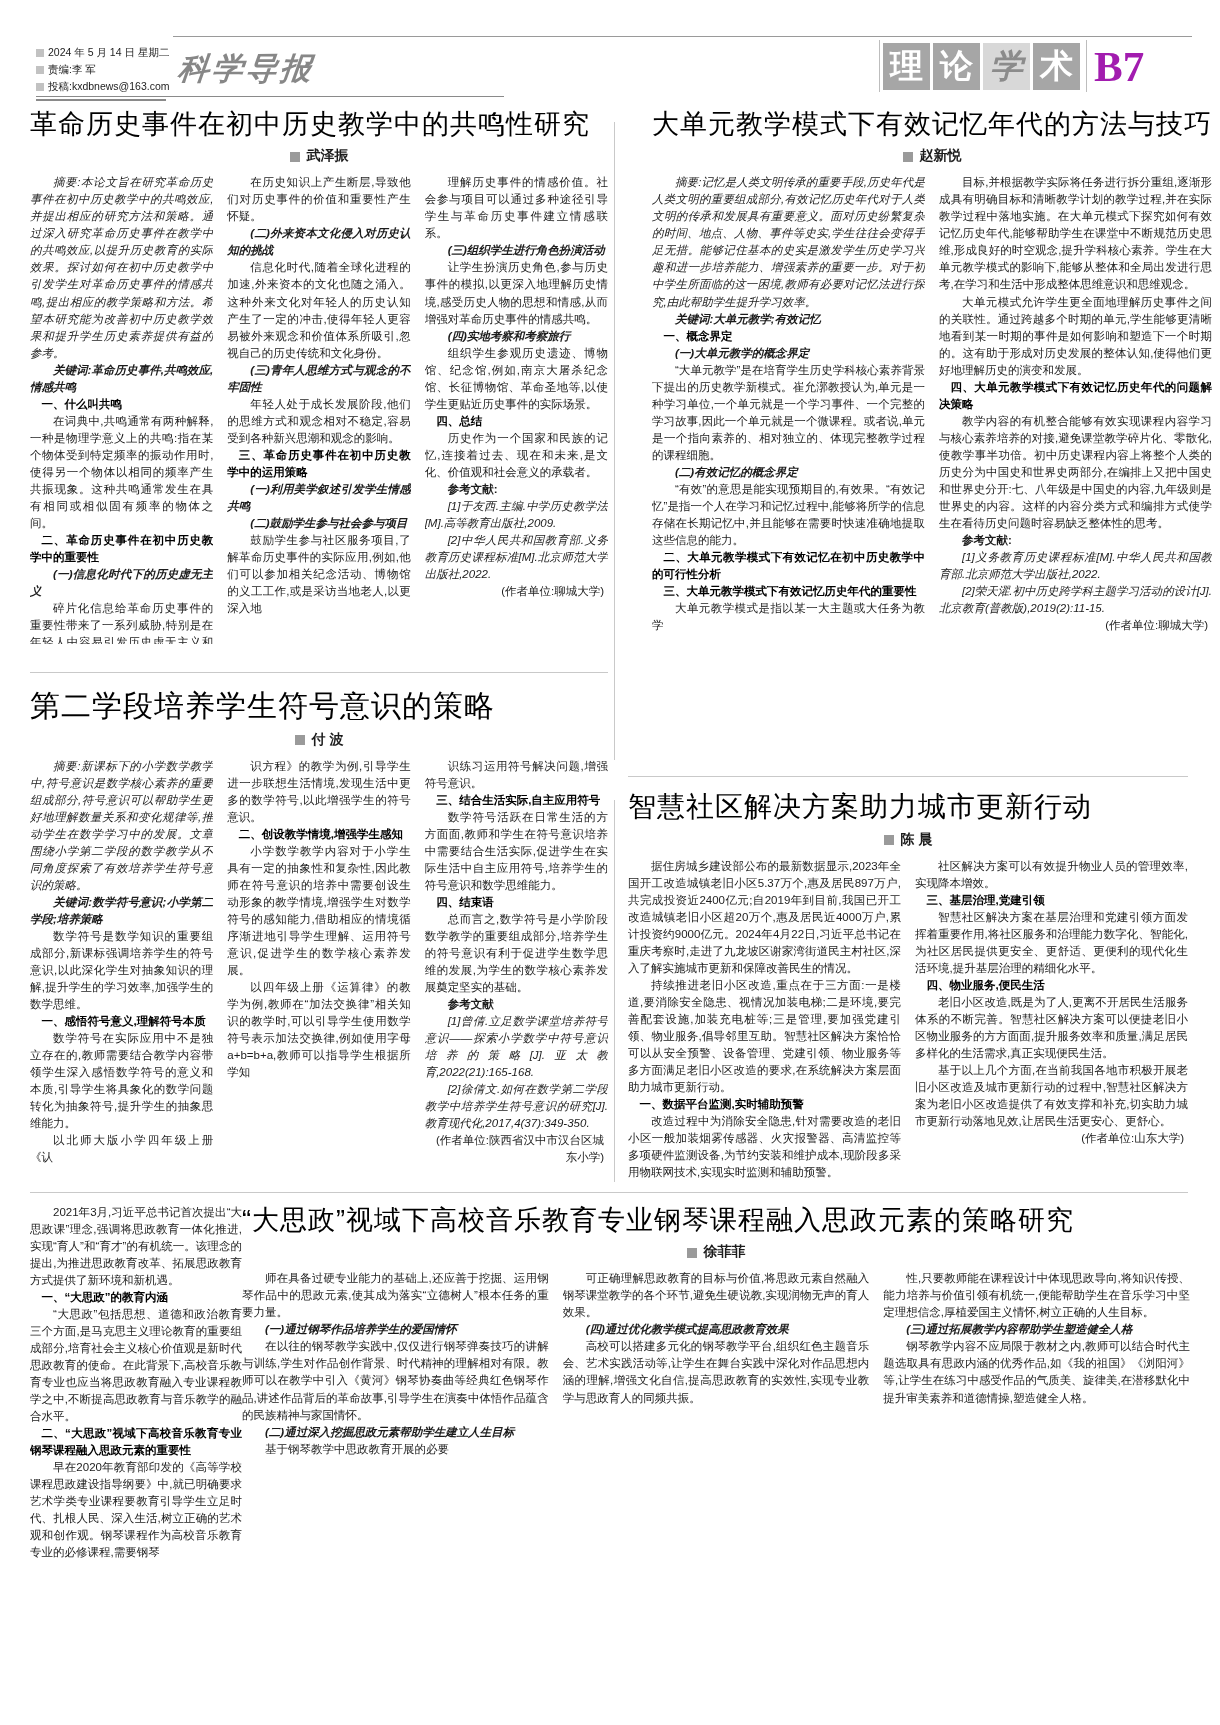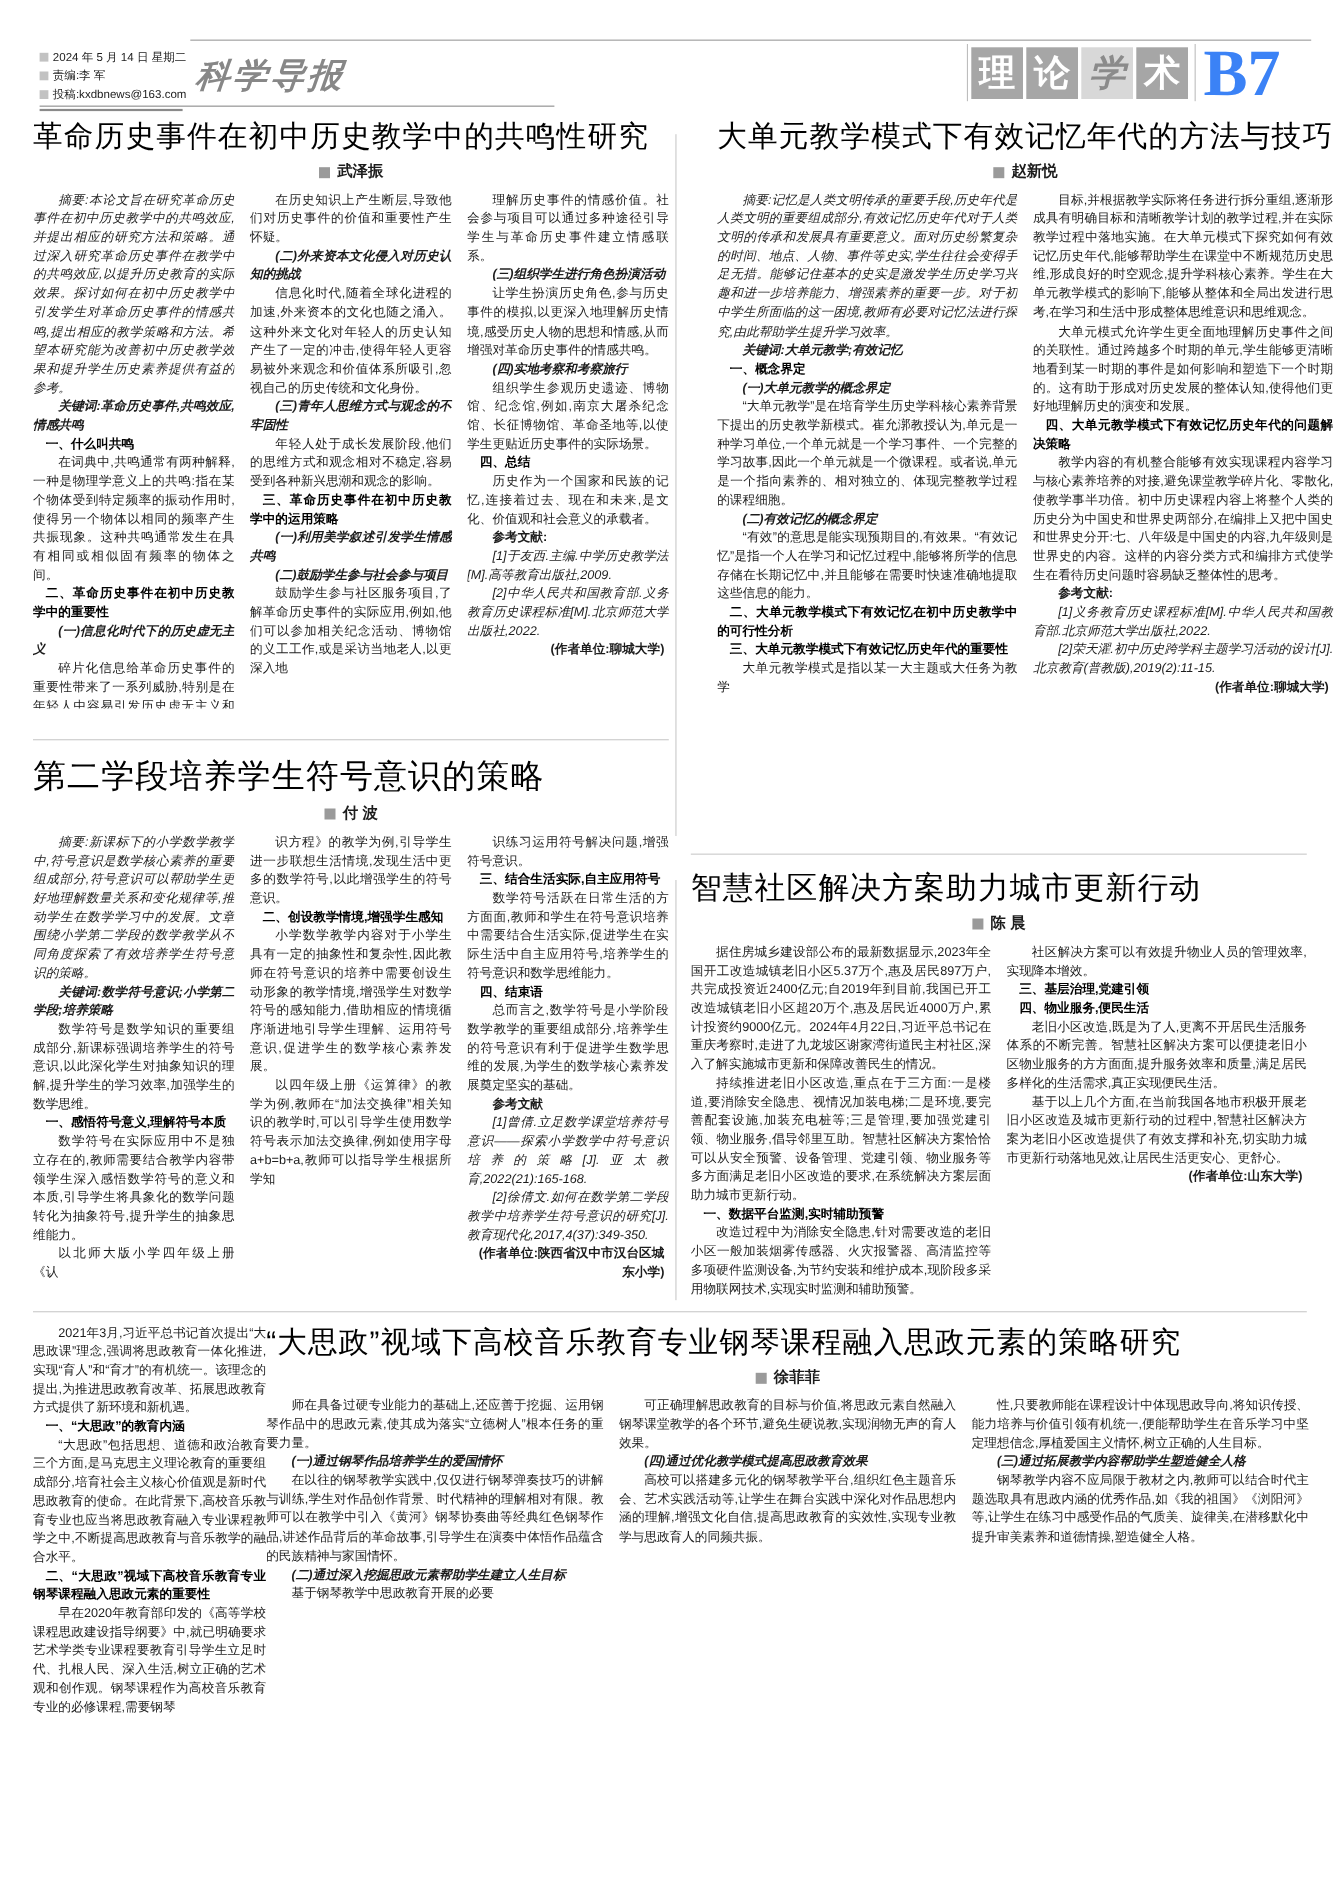--- a/index.html
+++ b/index.html
@@ -18,7 +18,7 @@
   .mast .box{width:47px;height:47px;background:#a6a6a6;color:#ffffff;font-weight:bold;font-size:33px;
              display:flex;align-items:center;justify-content:center;margin-right:3px;}
   .mast .box.light{background:#d8d8d8;color:#8b8b8b;font-style:italic;}
-  .pageno{font-family:"Liberation Serif","DejaVu Serif",serif;font-weight:bold;font-size:60px;color:#3b82f6;margin-left:4px;}
+  .pageno{font-family:"Liberation Serif","DejaVu Serif",serif;font-weight:bold;font-size:43px;color:#a21caf;margin-left:4px;}
   
   .vdiv,.hdiv{position:absolute;background:#c9c9c9;}
   .vdiv{width:1px;} .hdiv{height:1px;}

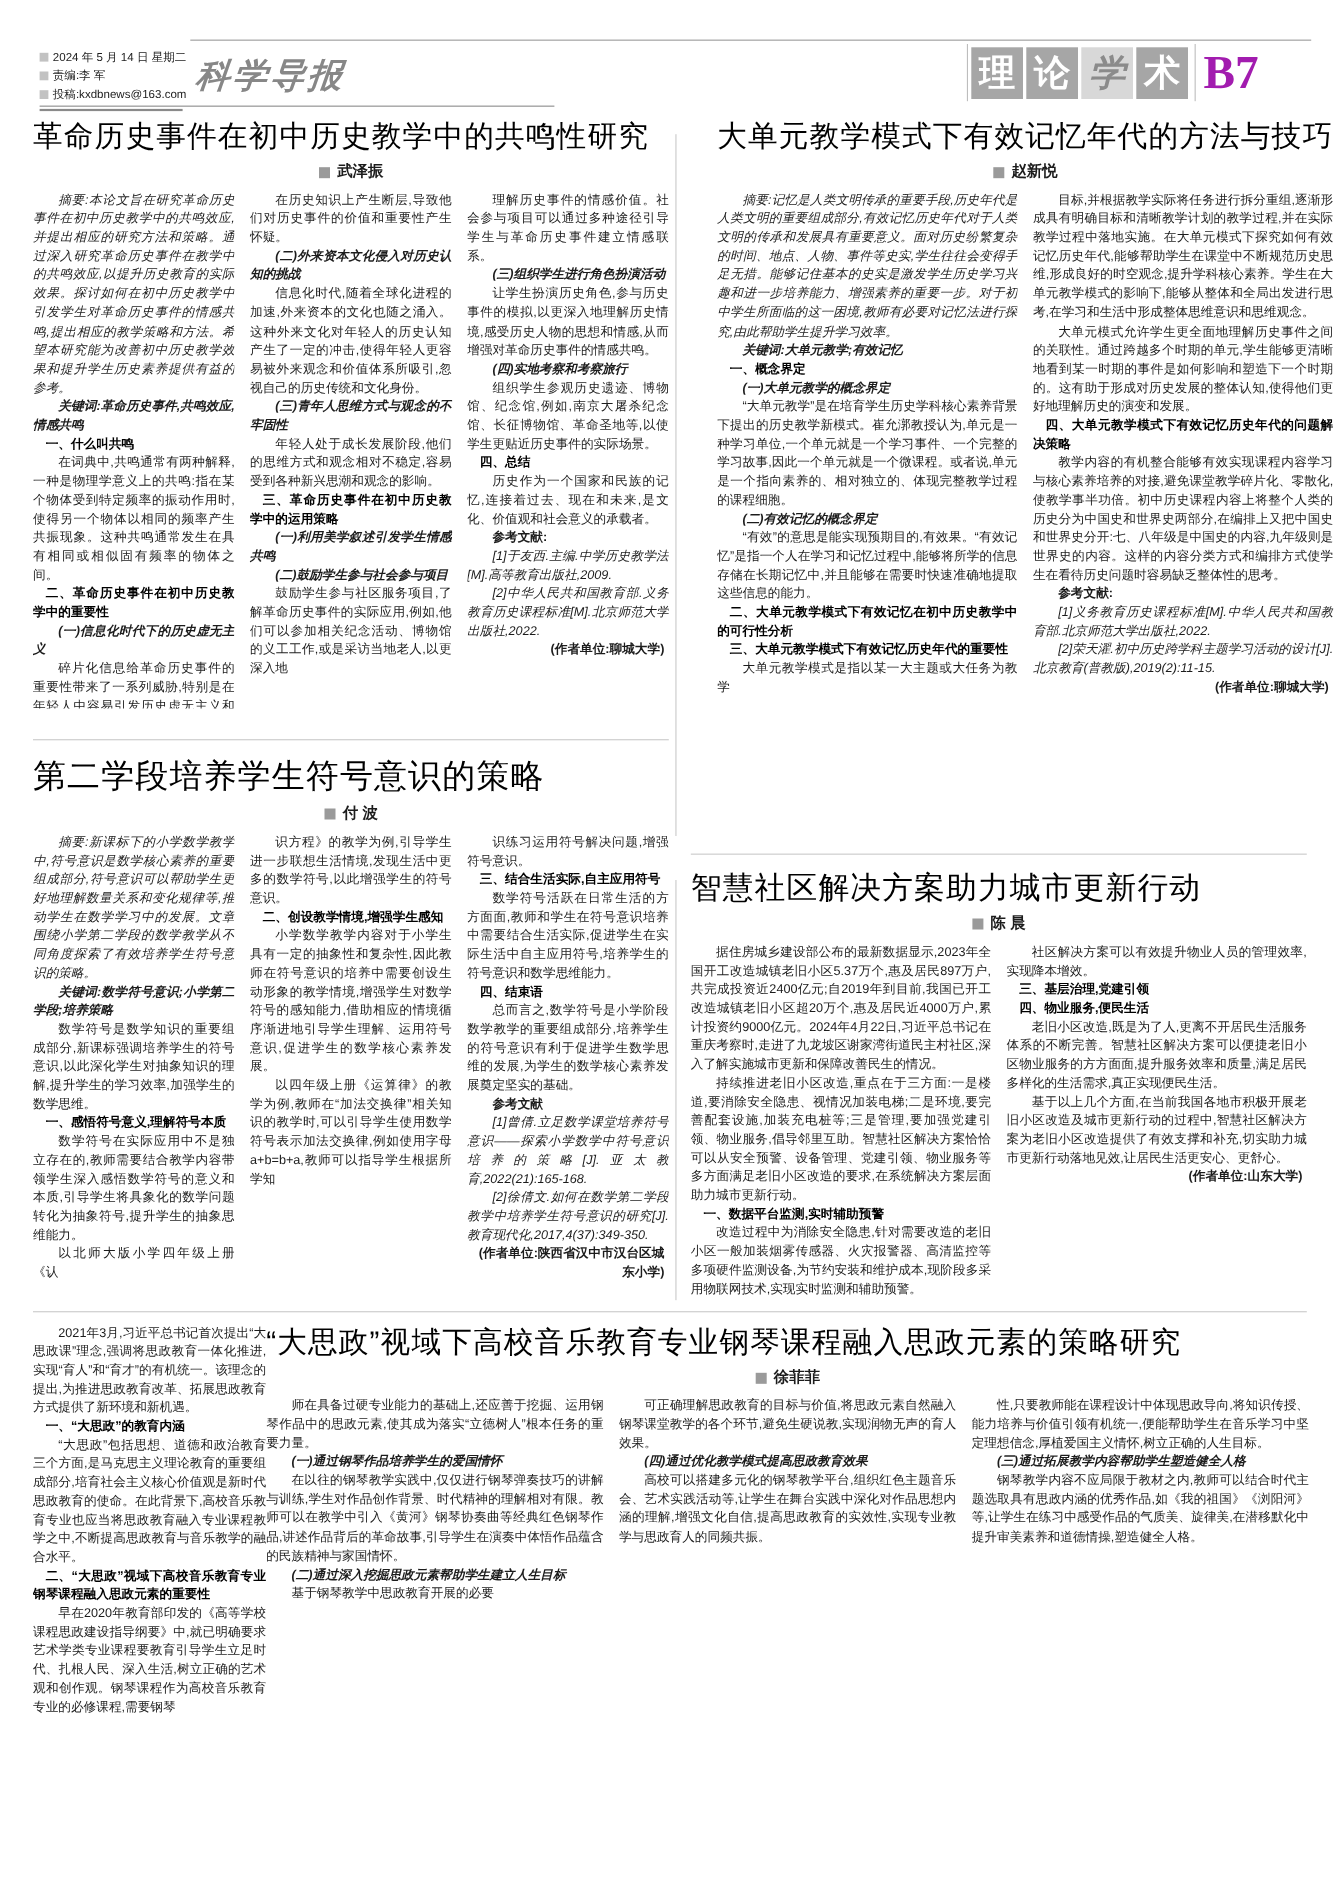--- a/index.html
+++ b/index.html
@@ -37,7 +37,7 @@
   .kw{font-style:italic;font-weight:bold;text-indent:2em;}
   .refh{font-weight:bold;text-indent:2em;}
   .ref{font-style:italic;text-indent:2em;}
-  .sig{text-align:right;font-weight:bold;padding-right:4px;}
+  .sig{text-align:right;font-weight:normal;padding-right:4px;}
   
   #a1{left:30px;top:108px;width:578px;} #a1 .cols{height:470px;}
   #a2{left:628px;top:108px;width:560px;margin-left:24px;} #a2 .cols{height:576px;}

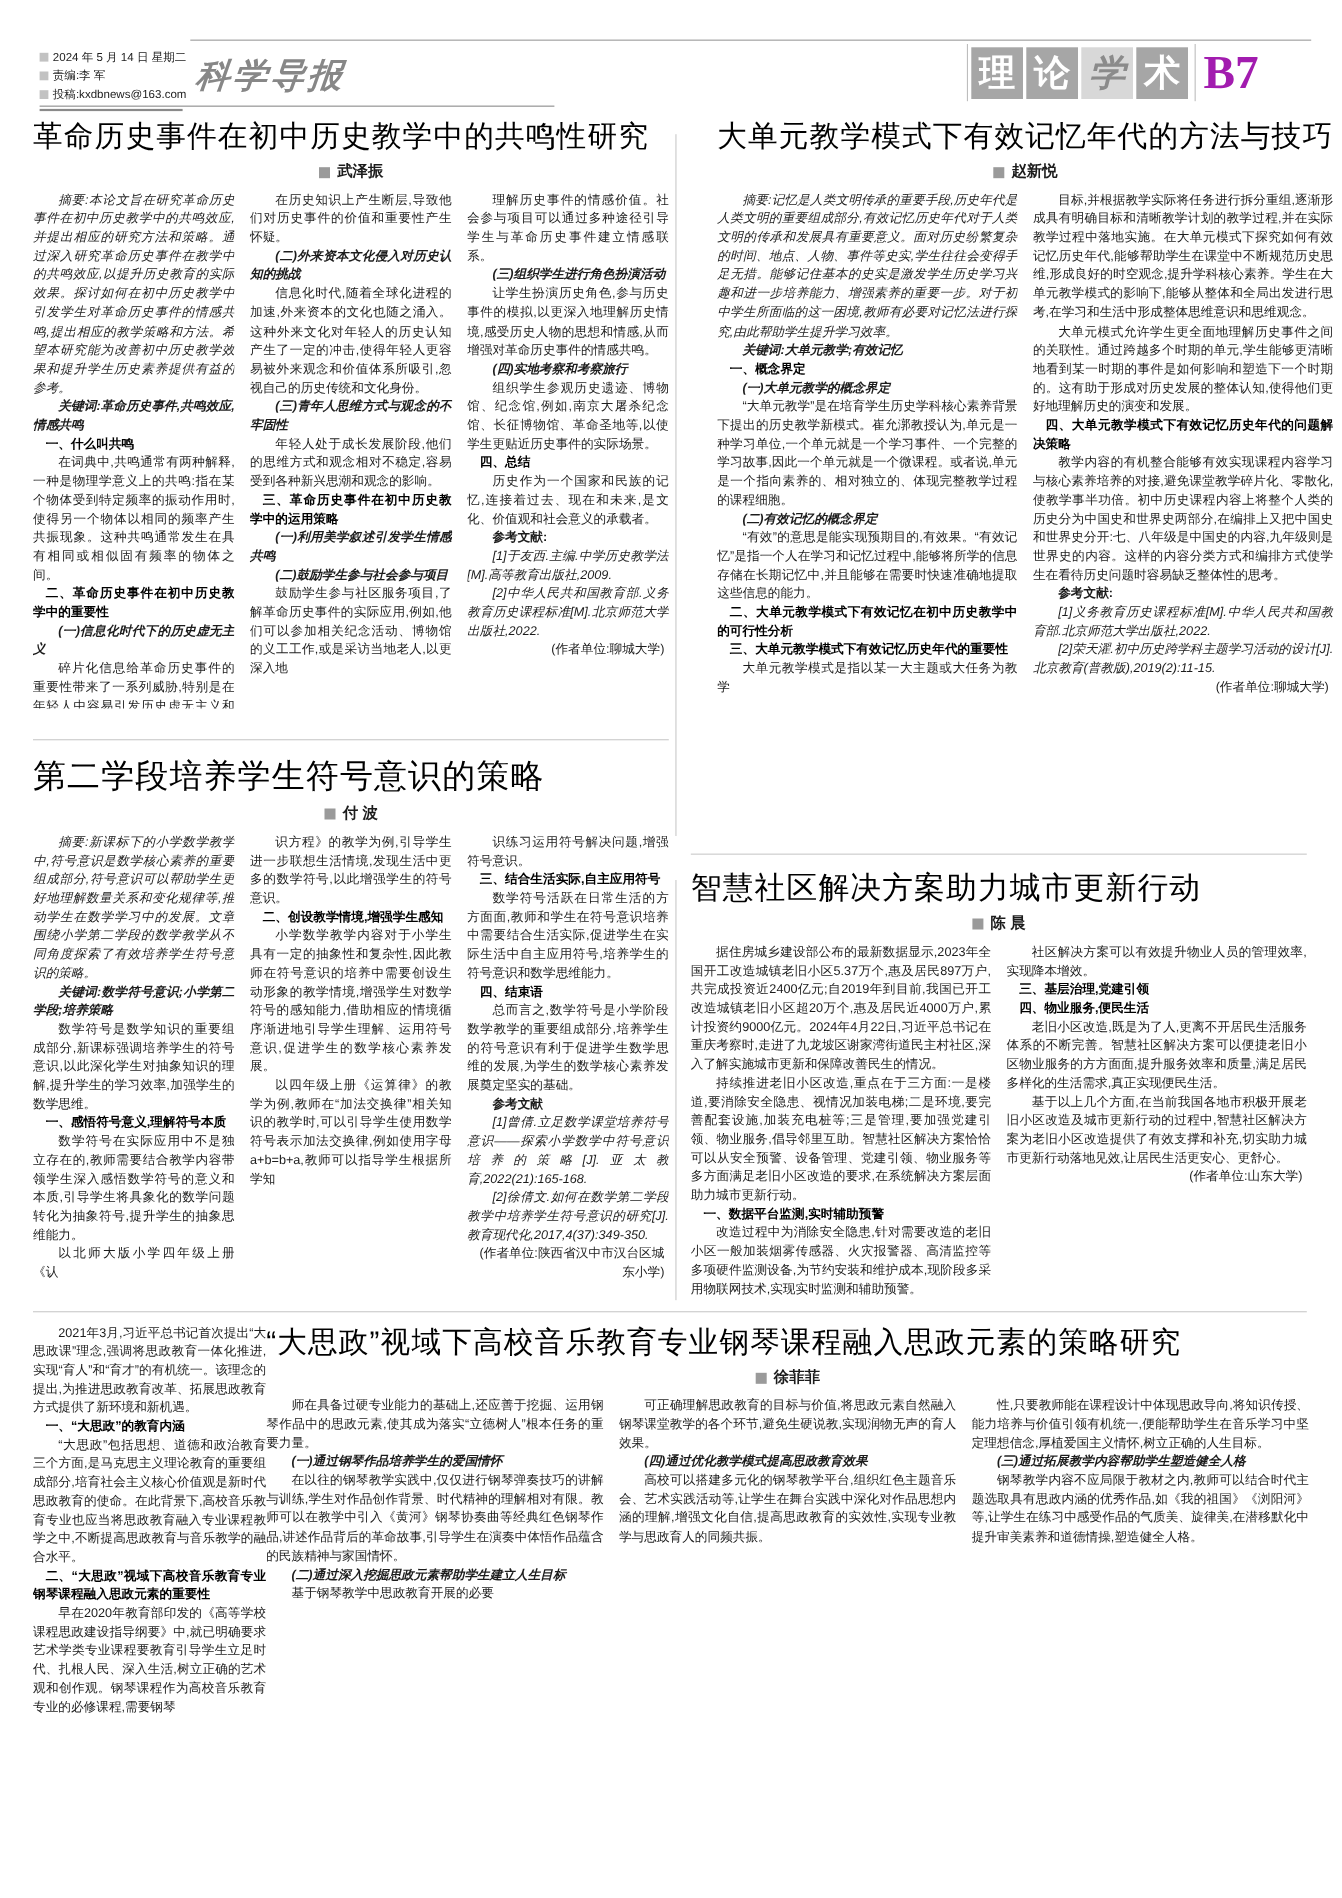--- a/index.html
+++ b/index.html
@@ -192,6 +192,7 @@
         <div class="col">
           <p class="p">社区解决方案可以有效提升物业人员的管理效率,实现降本增效。</p>
           <p class="h">三、基层治理,党建引领</p>
+          <p class="p">智慧社区解决方案在基层治理和党建引领方面发挥着重要作用,将社区服务和治理能力数字化、智能化,为社区居民提供更安全、更舒适、更便利的现代化生活环境,提升基层治理的精细化水平。</p>
           <p class="h">四、物业服务,便民生活</p>
           <p class="p">老旧小区改造,既是为了人,更离不开居民生活服务体系的不断完善。智慧社区解决方案可以便捷老旧小区物业服务的方方面面,提升服务效率和质量,满足居民多样化的生活需求,真正实现便民生活。</p>
           <p class="p">基于以上几个方面,在当前我国各地市积极开展老旧小区改造及城市更新行动的过程中,智慧社区解决方案为老旧小区改造提供了有效支撑和补充,切实助力城市更新行动落地见效,让居民生活更安心、更舒心。</p>

